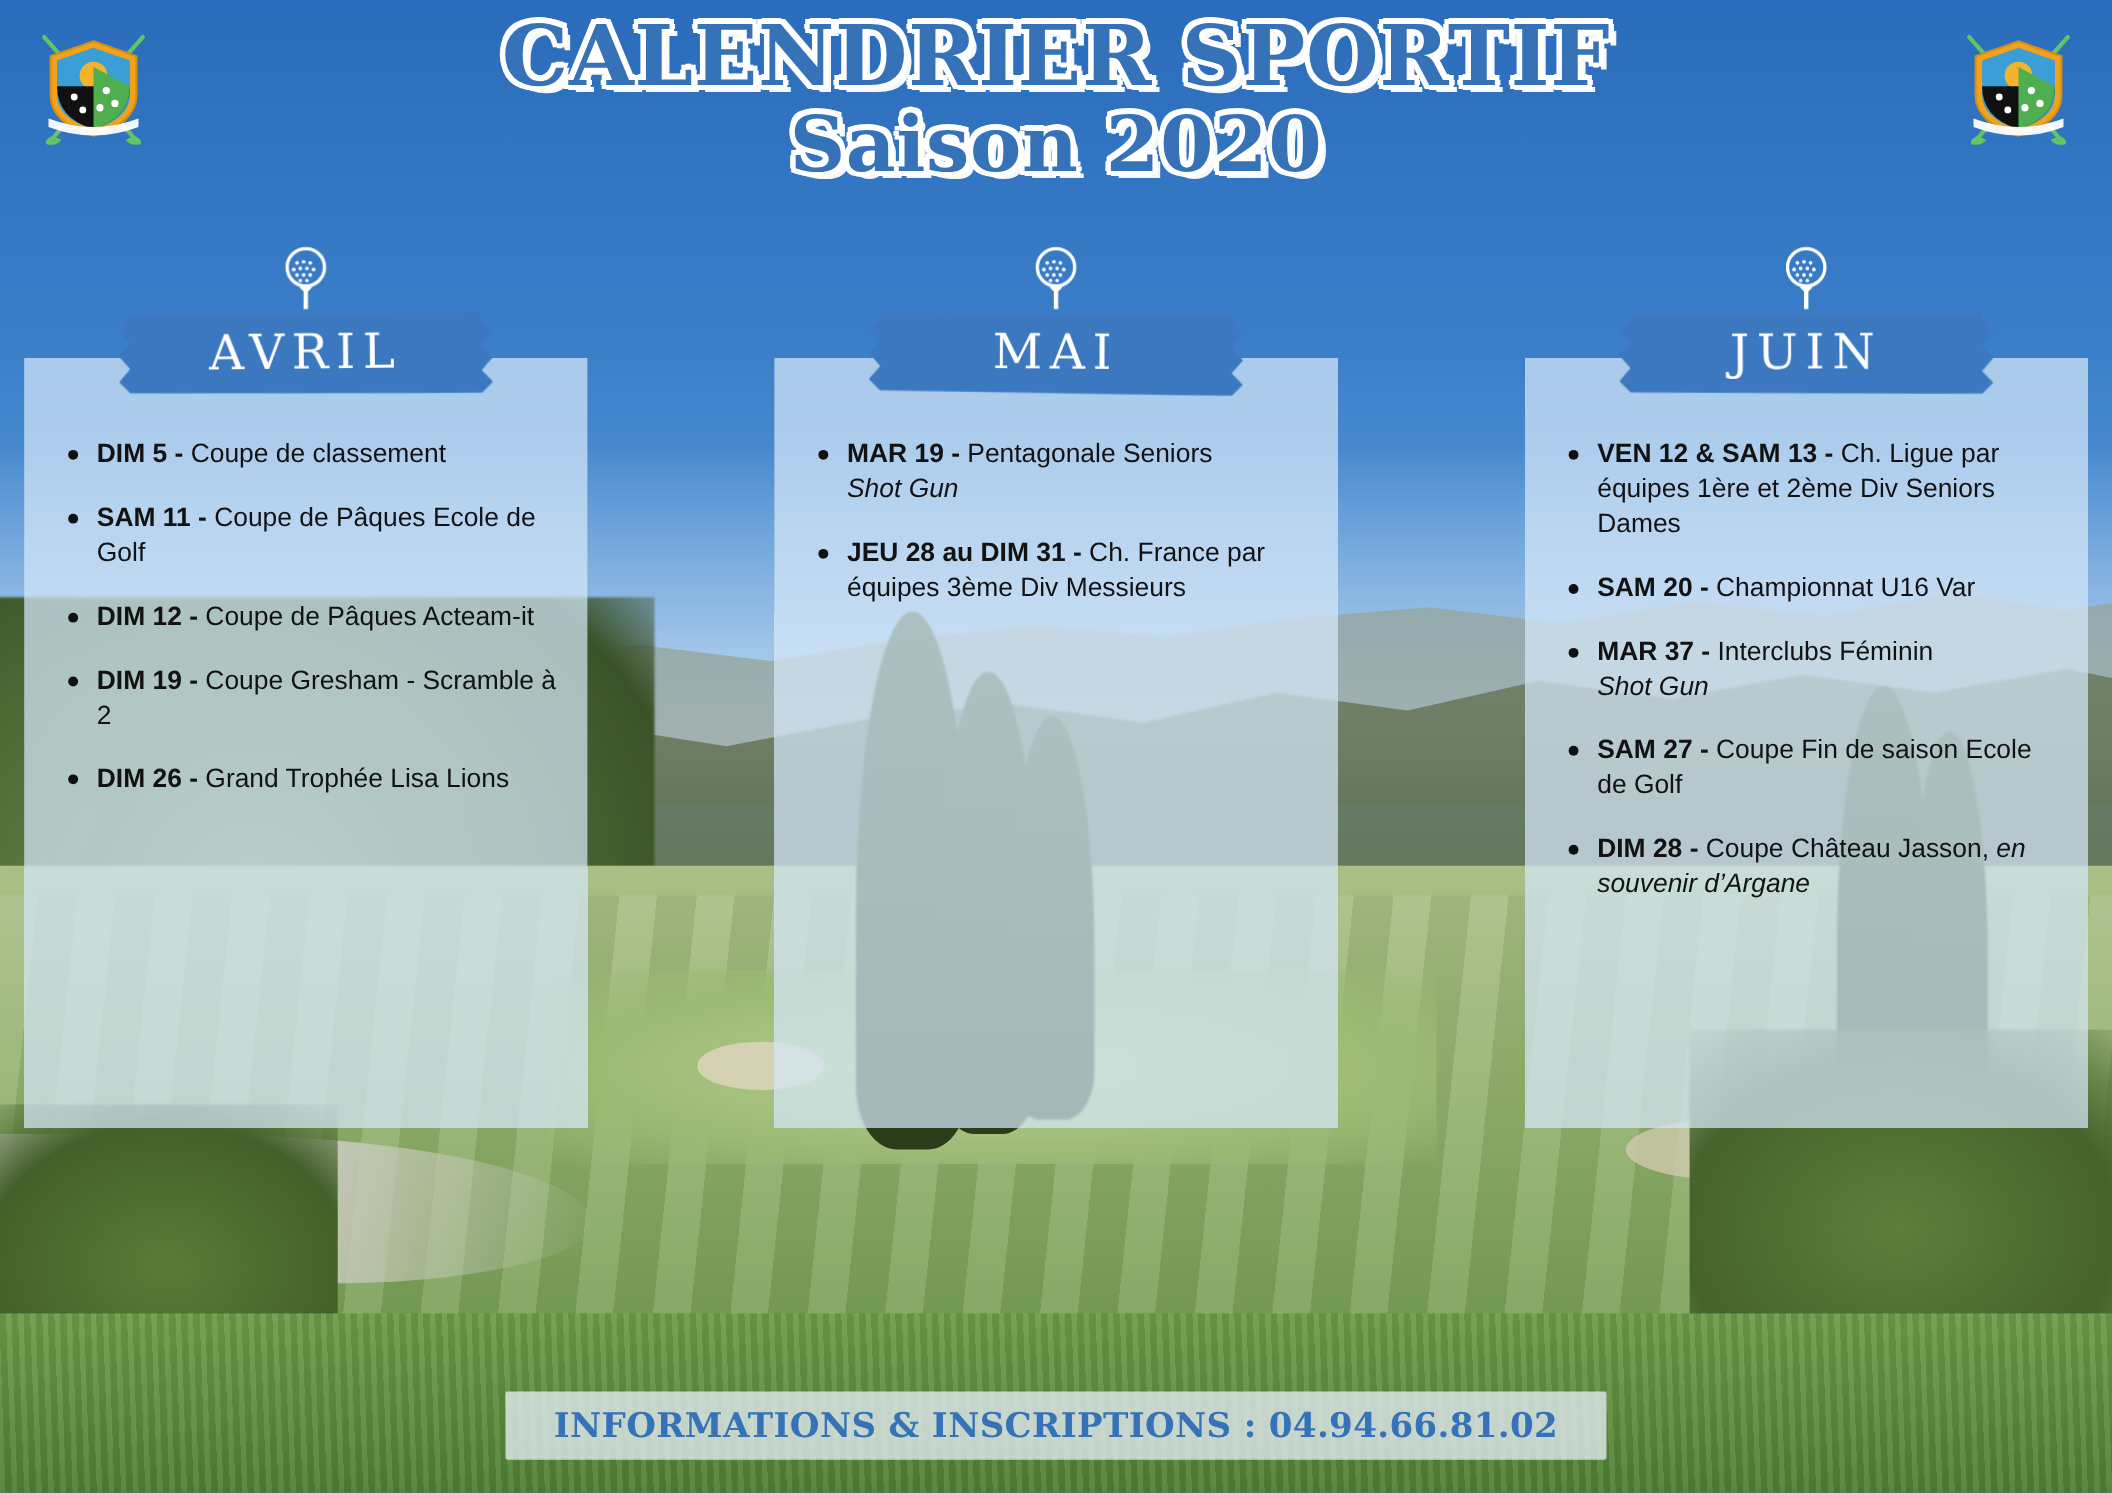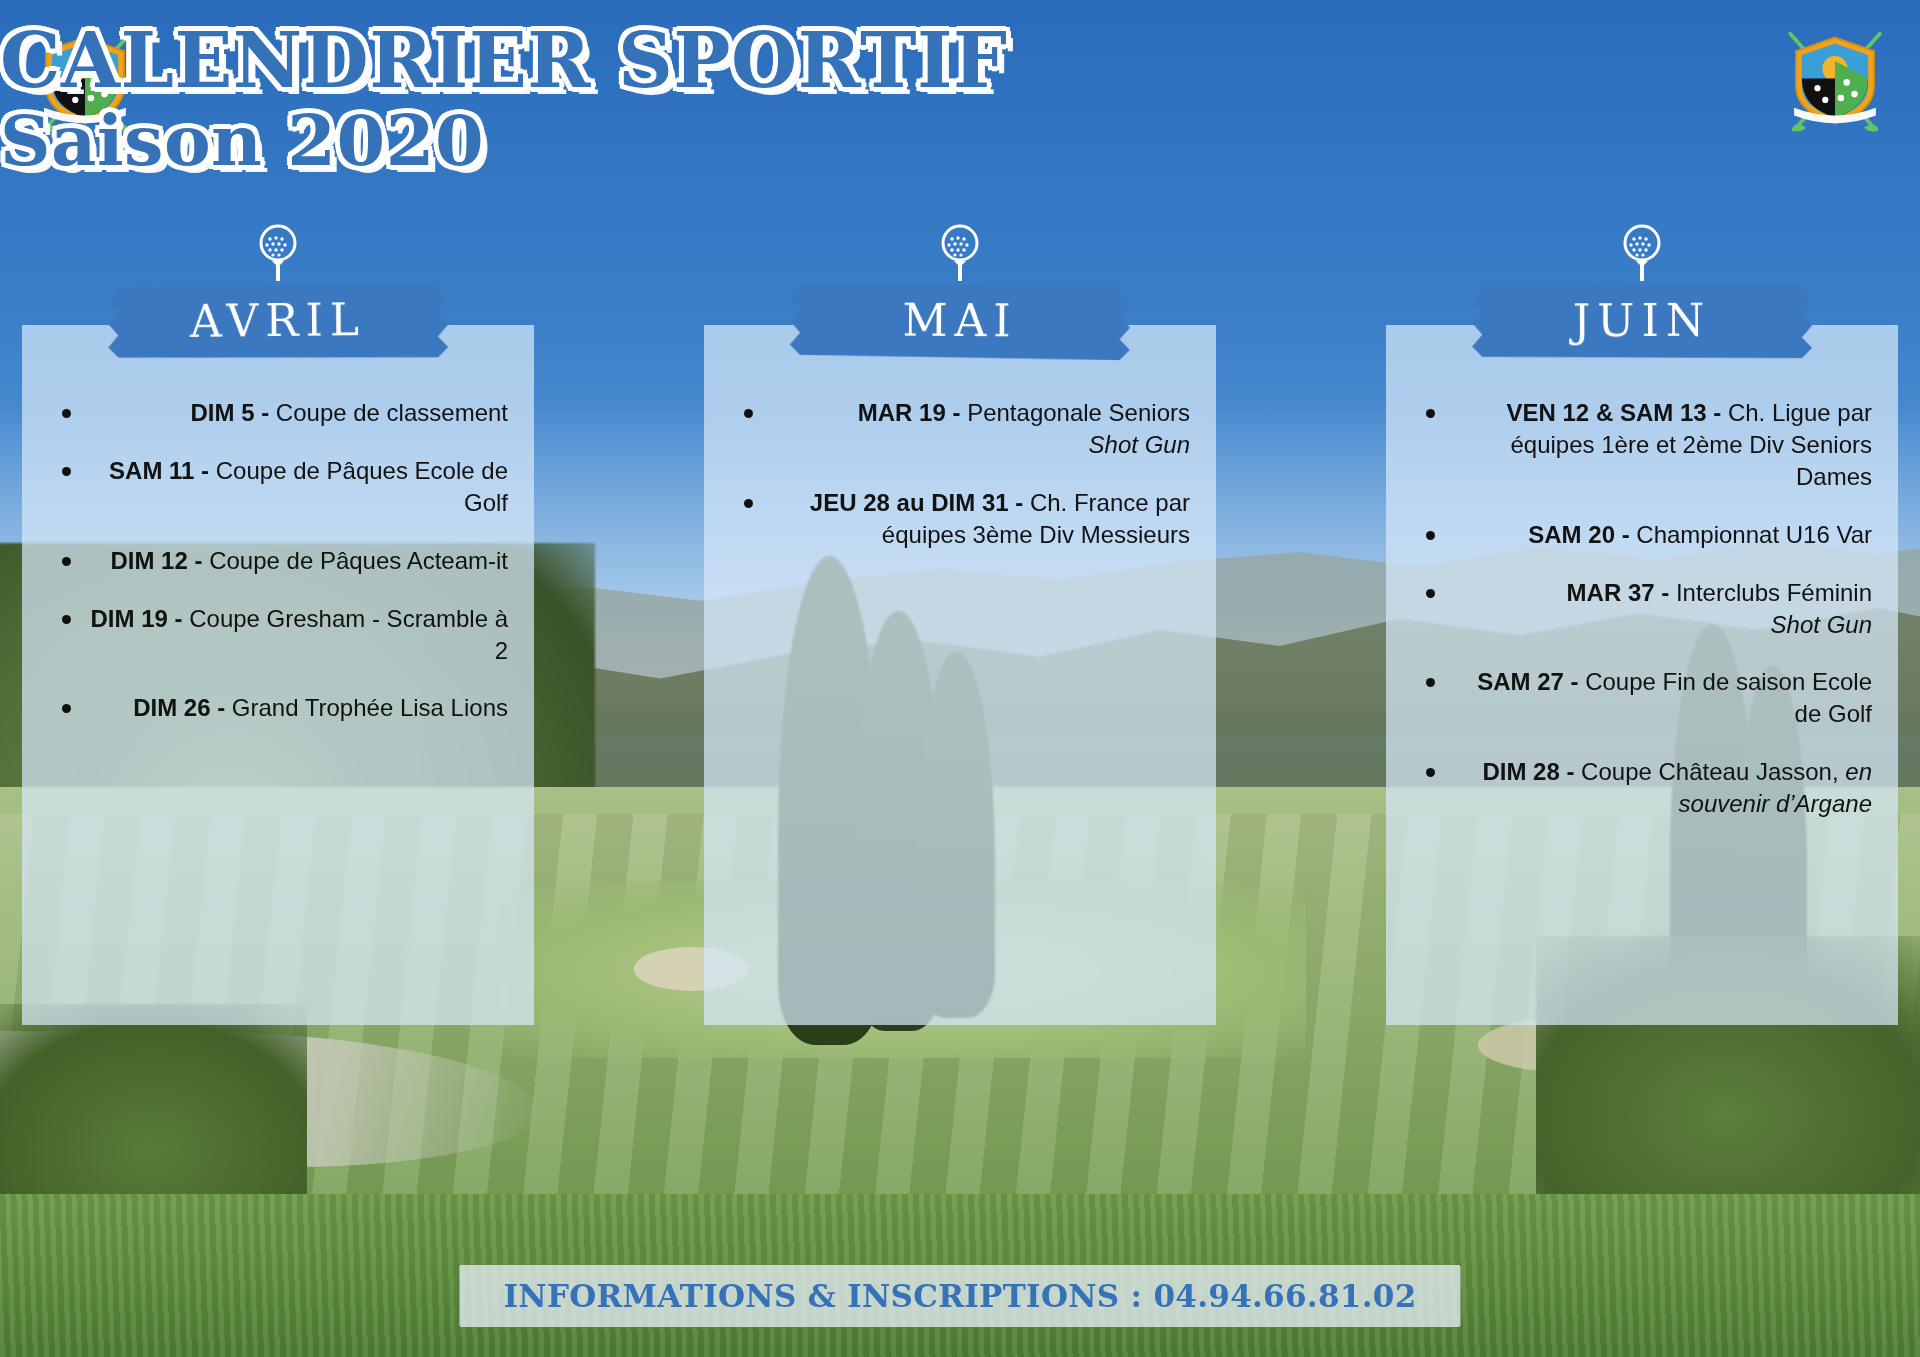--- a/index.html
+++ b/index.html
@@ -105,8 +105,8 @@
   .logo.right { right:26px; }
 
   .poster-title {
-    position:absolute; top:22px; left:0; right:0;
-    z-index:5;
+    position:absolute; top:12px; left:0; right:0;
+    text-align:center; z-index:5;
     font-family:"DejaVu Serif", serif;
     font-weight:700;
     color:#3572b8;

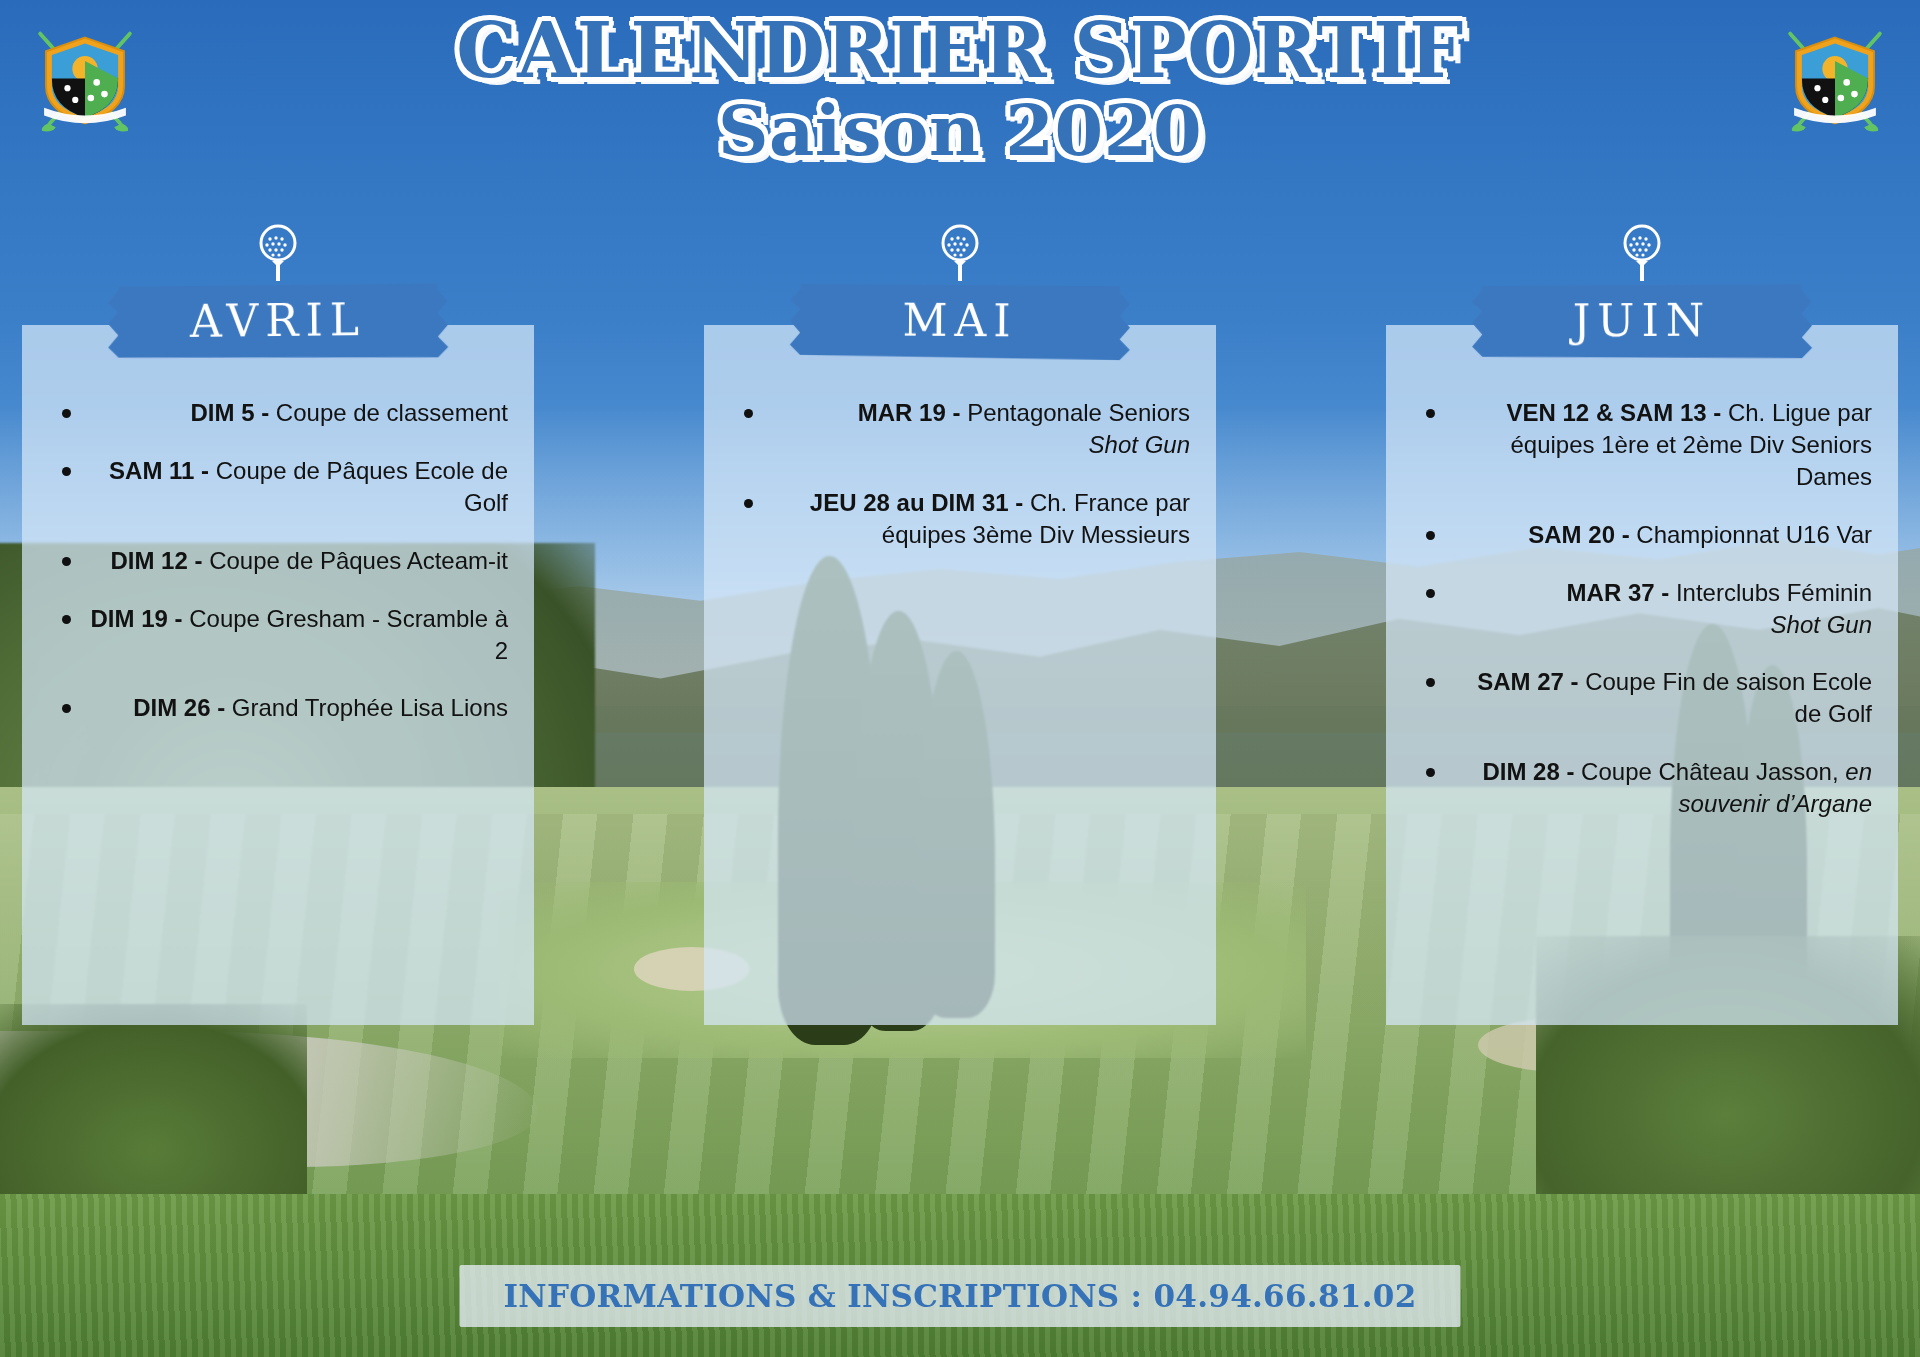--- a/index.html
+++ b/index.html
@@ -161,7 +161,6 @@
     padding:72px 26px 30px 26px;
     min-height:700px;
     backdrop-filter:blur(1px);
-    text-align:right;
   }
   .col:nth-child(1) .card { min-height:700px; }
   .col:nth-child(2) .card { min-height:700px; }

